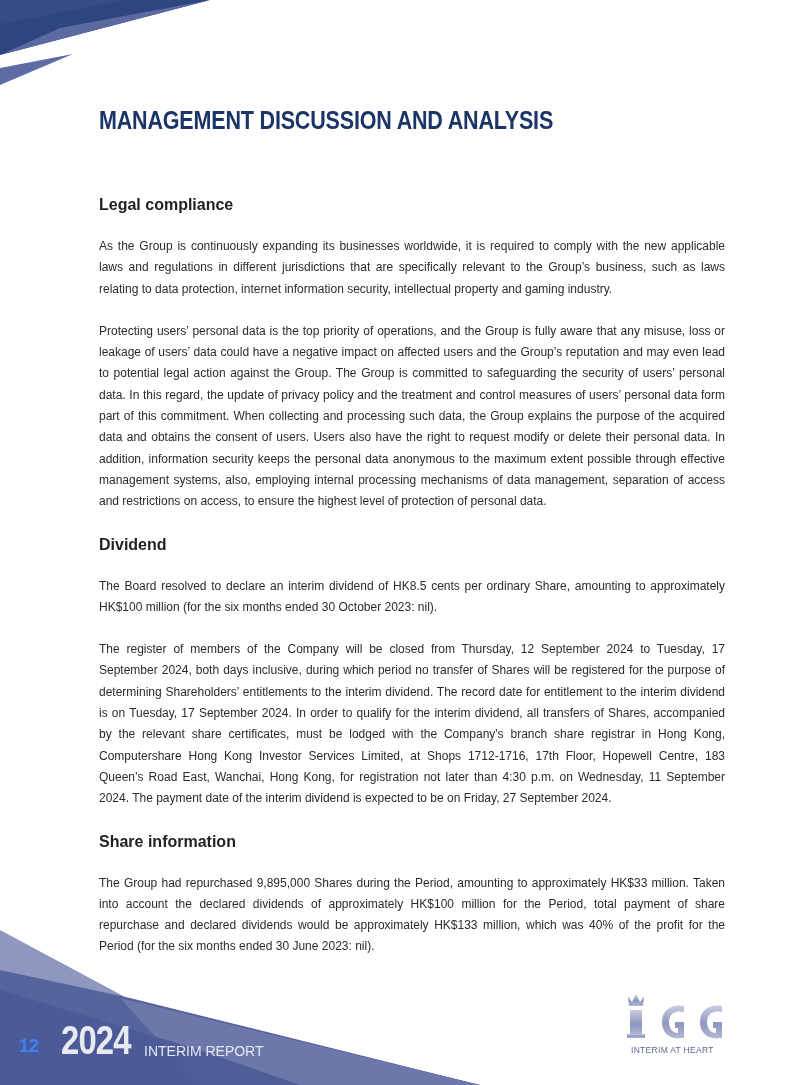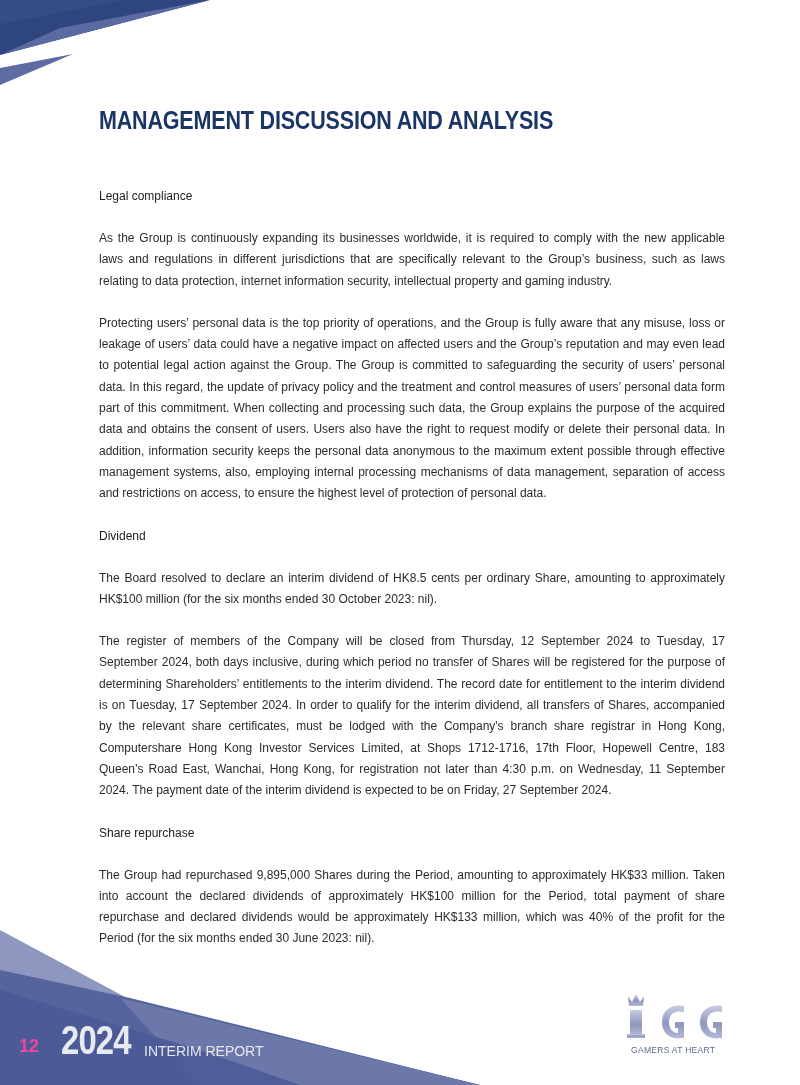--- a/index.html
+++ b/index.html
@@ -27,7 +27,7 @@
       text-align: justify;
     }
     .content h2 {
-      font-size: 12px; font-weight: normal; margin: 0 0 21px 0; color: #222;
+      font-size: 16px; font-weight: bold; margin: 8px 0 21px 0; color: #222;
       line-height: 21px;
     }
     .content p { margin: 6px 0 21px 0; }

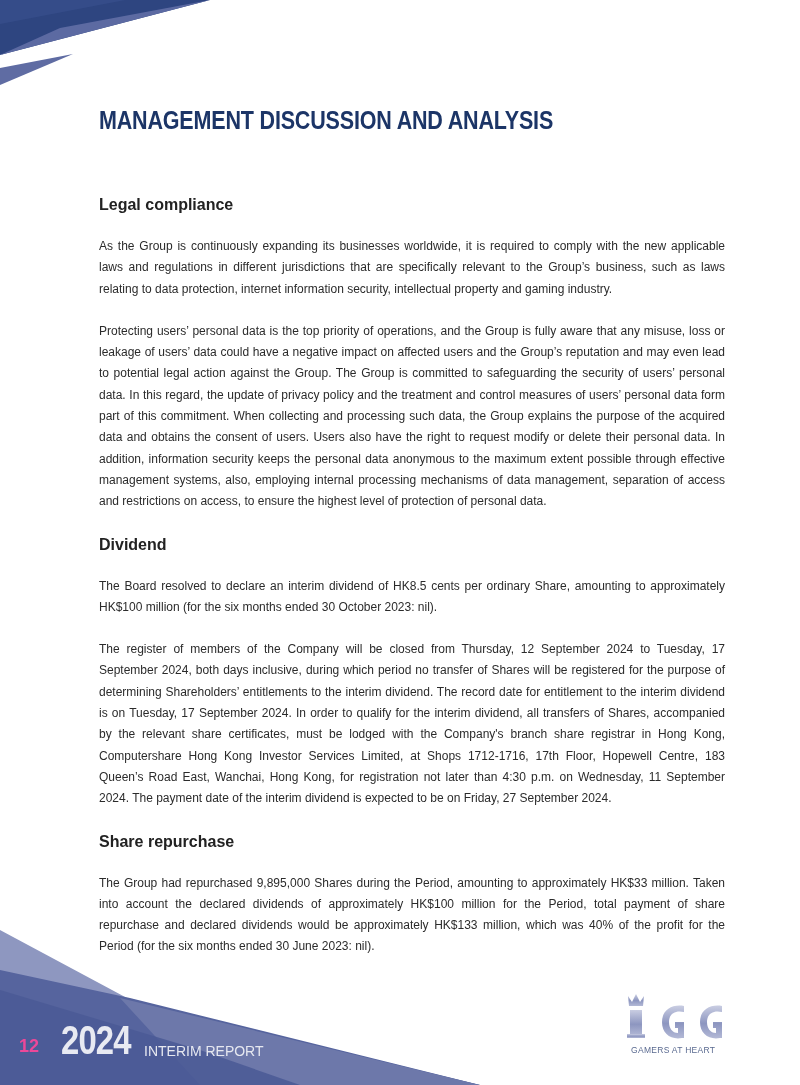--- a/index.html
+++ b/index.html
@@ -70,7 +70,7 @@
     <p>The register of members of the Company will be closed from Thursday, 12 September 2024 to Tuesday, 17 September 2024, both days inclusive, during which period no transfer of Shares will be registered for the purpose of determining Shareholders’ entitlements to the interim dividend. The record date for entitlement to the interim dividend is on Tuesday, 17 September 2024. In order to qualify for the interim dividend, all transfers of Shares, accompanied by the relevant share certificates, must be lodged with the Company's branch share registrar in Hong Kong, Computershare Hong Kong Investor Services Limited, at Shops 1712-1716, 17th Floor, Hopewell Centre, 183 Queen’s Road East, Wanchai, Hong Kong, for registration not later than 4:30 p.m. on Wednesday, 11 September 2024. The payment date of the interim dividend is expected to be on Friday, 27 September 2024.</p>
   </section>
   <section>
-    <h2>Share repurchase</h2>
+    <h2>Share information</h2>
     <p>The Group had repurchased 9,895,000 Shares during the Period, amounting to approximately HK$33 million. Taken into account the declared dividends of approximately HK$100 million for the Period, total payment of share repurchase and declared dividends would be approximately HK$133 million, which was 40% of the profit for the Period (for the six months ended 30 June 2023: nil).</p>
   </section>
 </div>

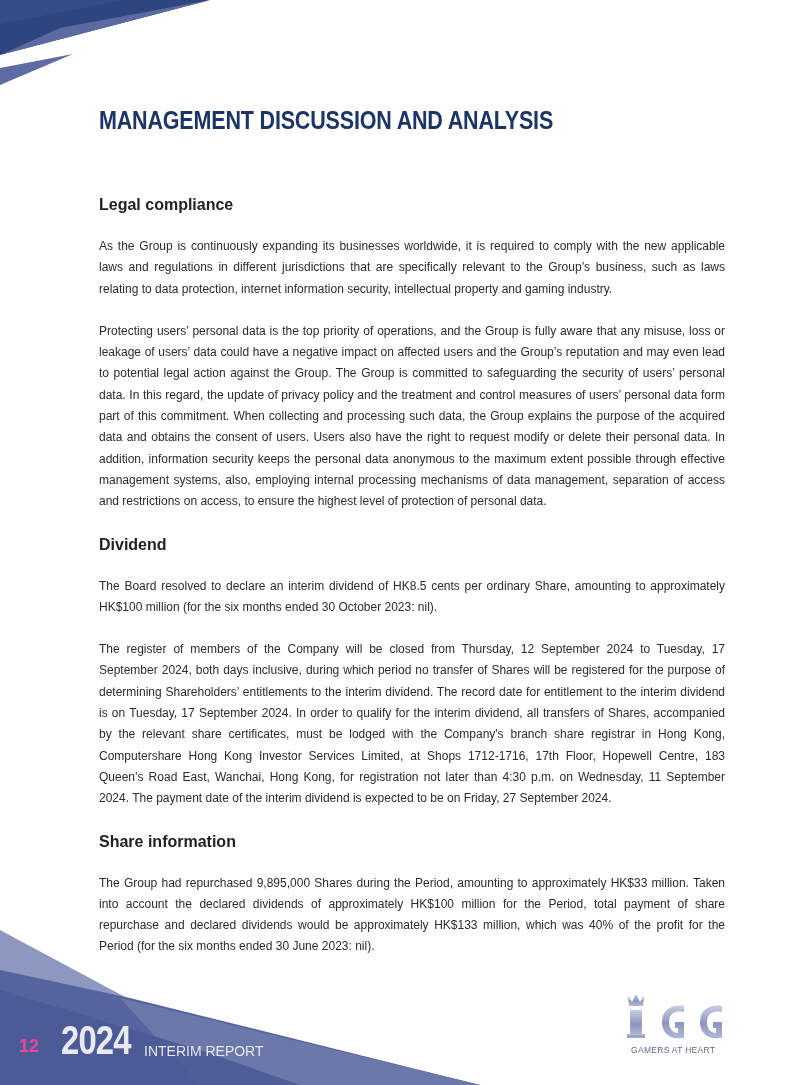--- a/index.html
+++ b/index.html
@@ -32,7 +32,7 @@
     }
     .content p { margin: 6px 0 21px 0; }
 
-    .footer-page { position: absolute; left: 19px; top: 1036px; font-size: 18px; color: #ec4899; font-weight: bold; }
+    .footer-page { position: absolute; left: 19px; top: 1036px; font-size: 18px; color: #3b82f6; font-weight: bold; }
     .footer-year {
       position: absolute; left: 61px; top: 1018px; font-size: 40px; font-weight: bold;
       color: #e8eaf2; letter-spacing: -1px;

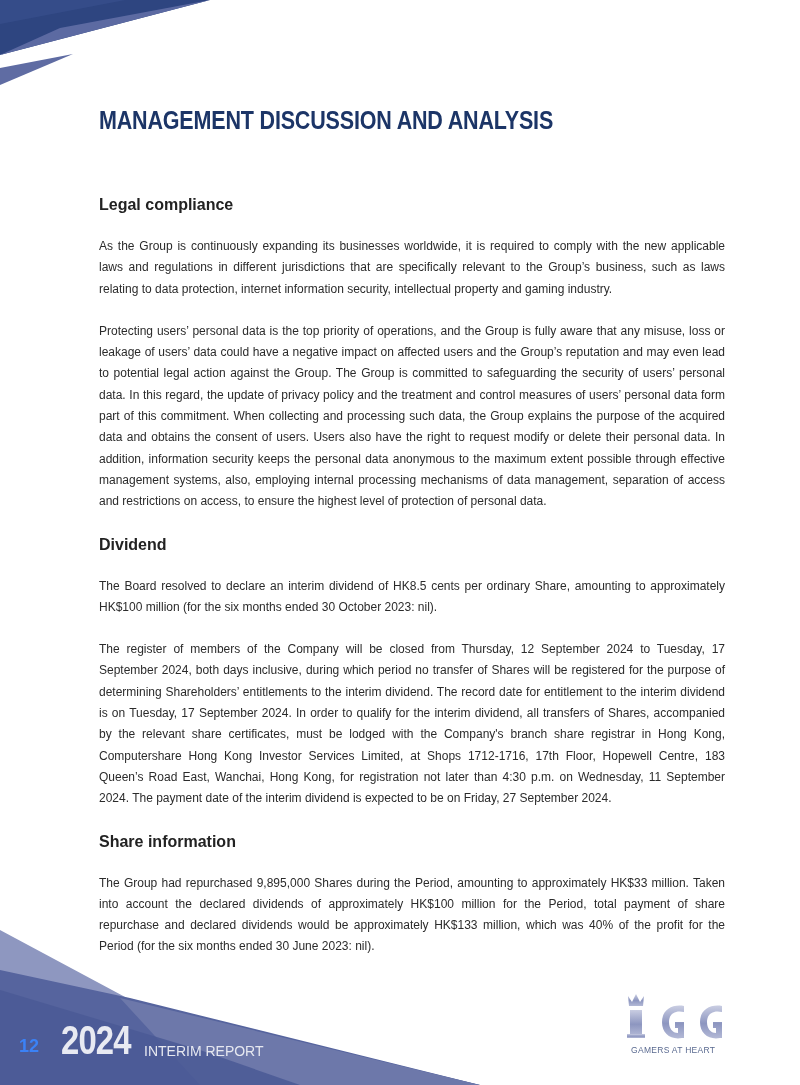--- a/index.html
+++ b/index.html
@@ -100,6 +100,6 @@
   <path d="M58,18 C46,16 36,22 36,34 C36,46 45,52 56,50 L58,50 L58,34 L49,34 L49,40 L52,40 L52,45 C46,45 43,40 43,34 C43,26 49,22 58,24 Z" fill="url(#lg)"></path>
   <path d="M96,18 C84,16 74,22 74,34 C74,46 83,52 94,50 L96,50 L96,34 L87,34 L87,40 L90,40 L90,45 C84,45 81,40 81,34 C81,26 87,22 96,24 Z" fill="url(#lg)"></path>
 </svg>
-<div class="logo-text">GAMERS AT HEART</div>
+<div class="logo-text">INTERIM AT HEART</div>
 
 </body></html>

